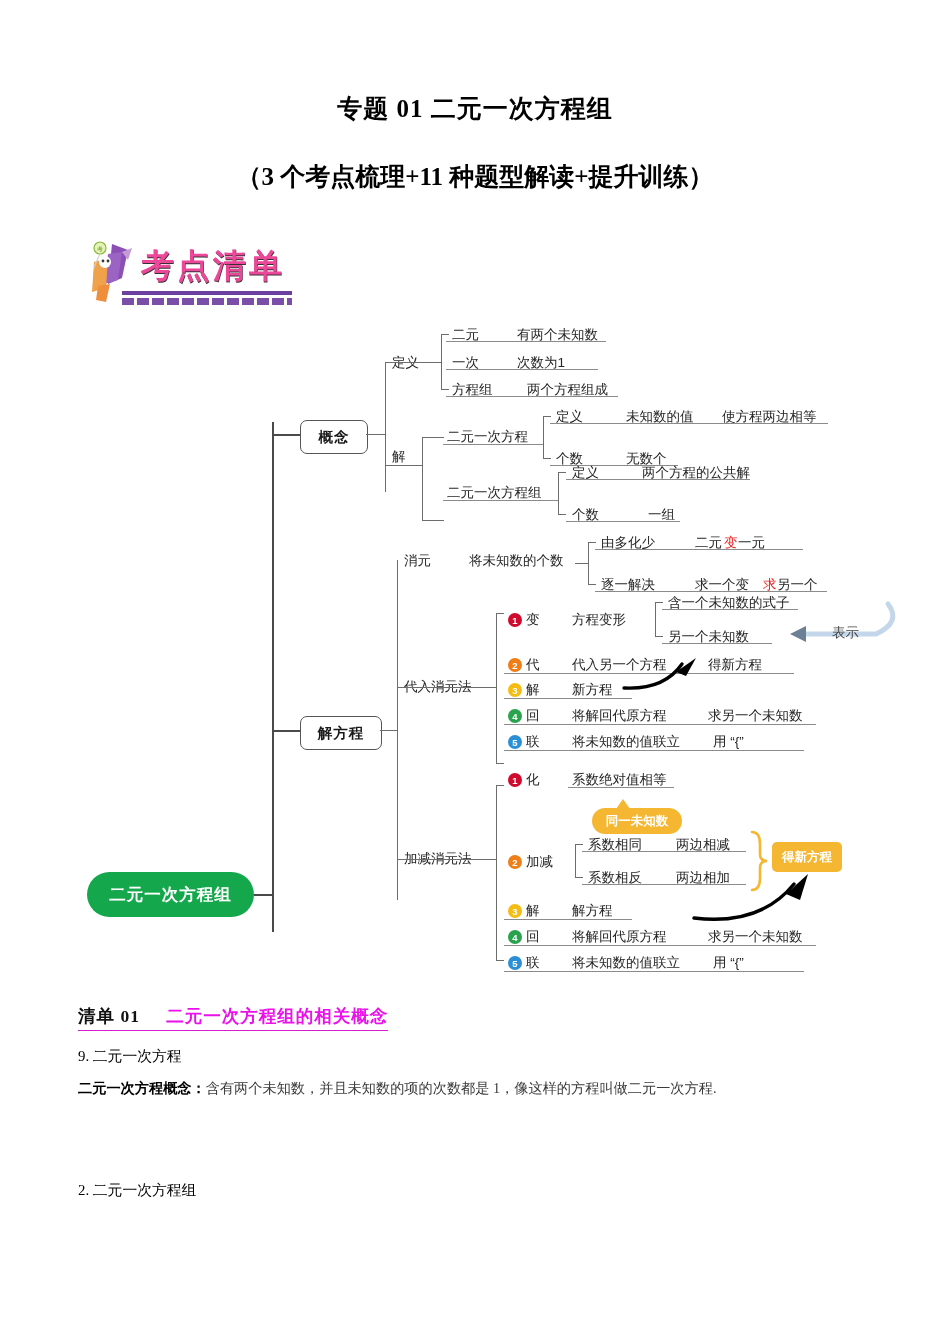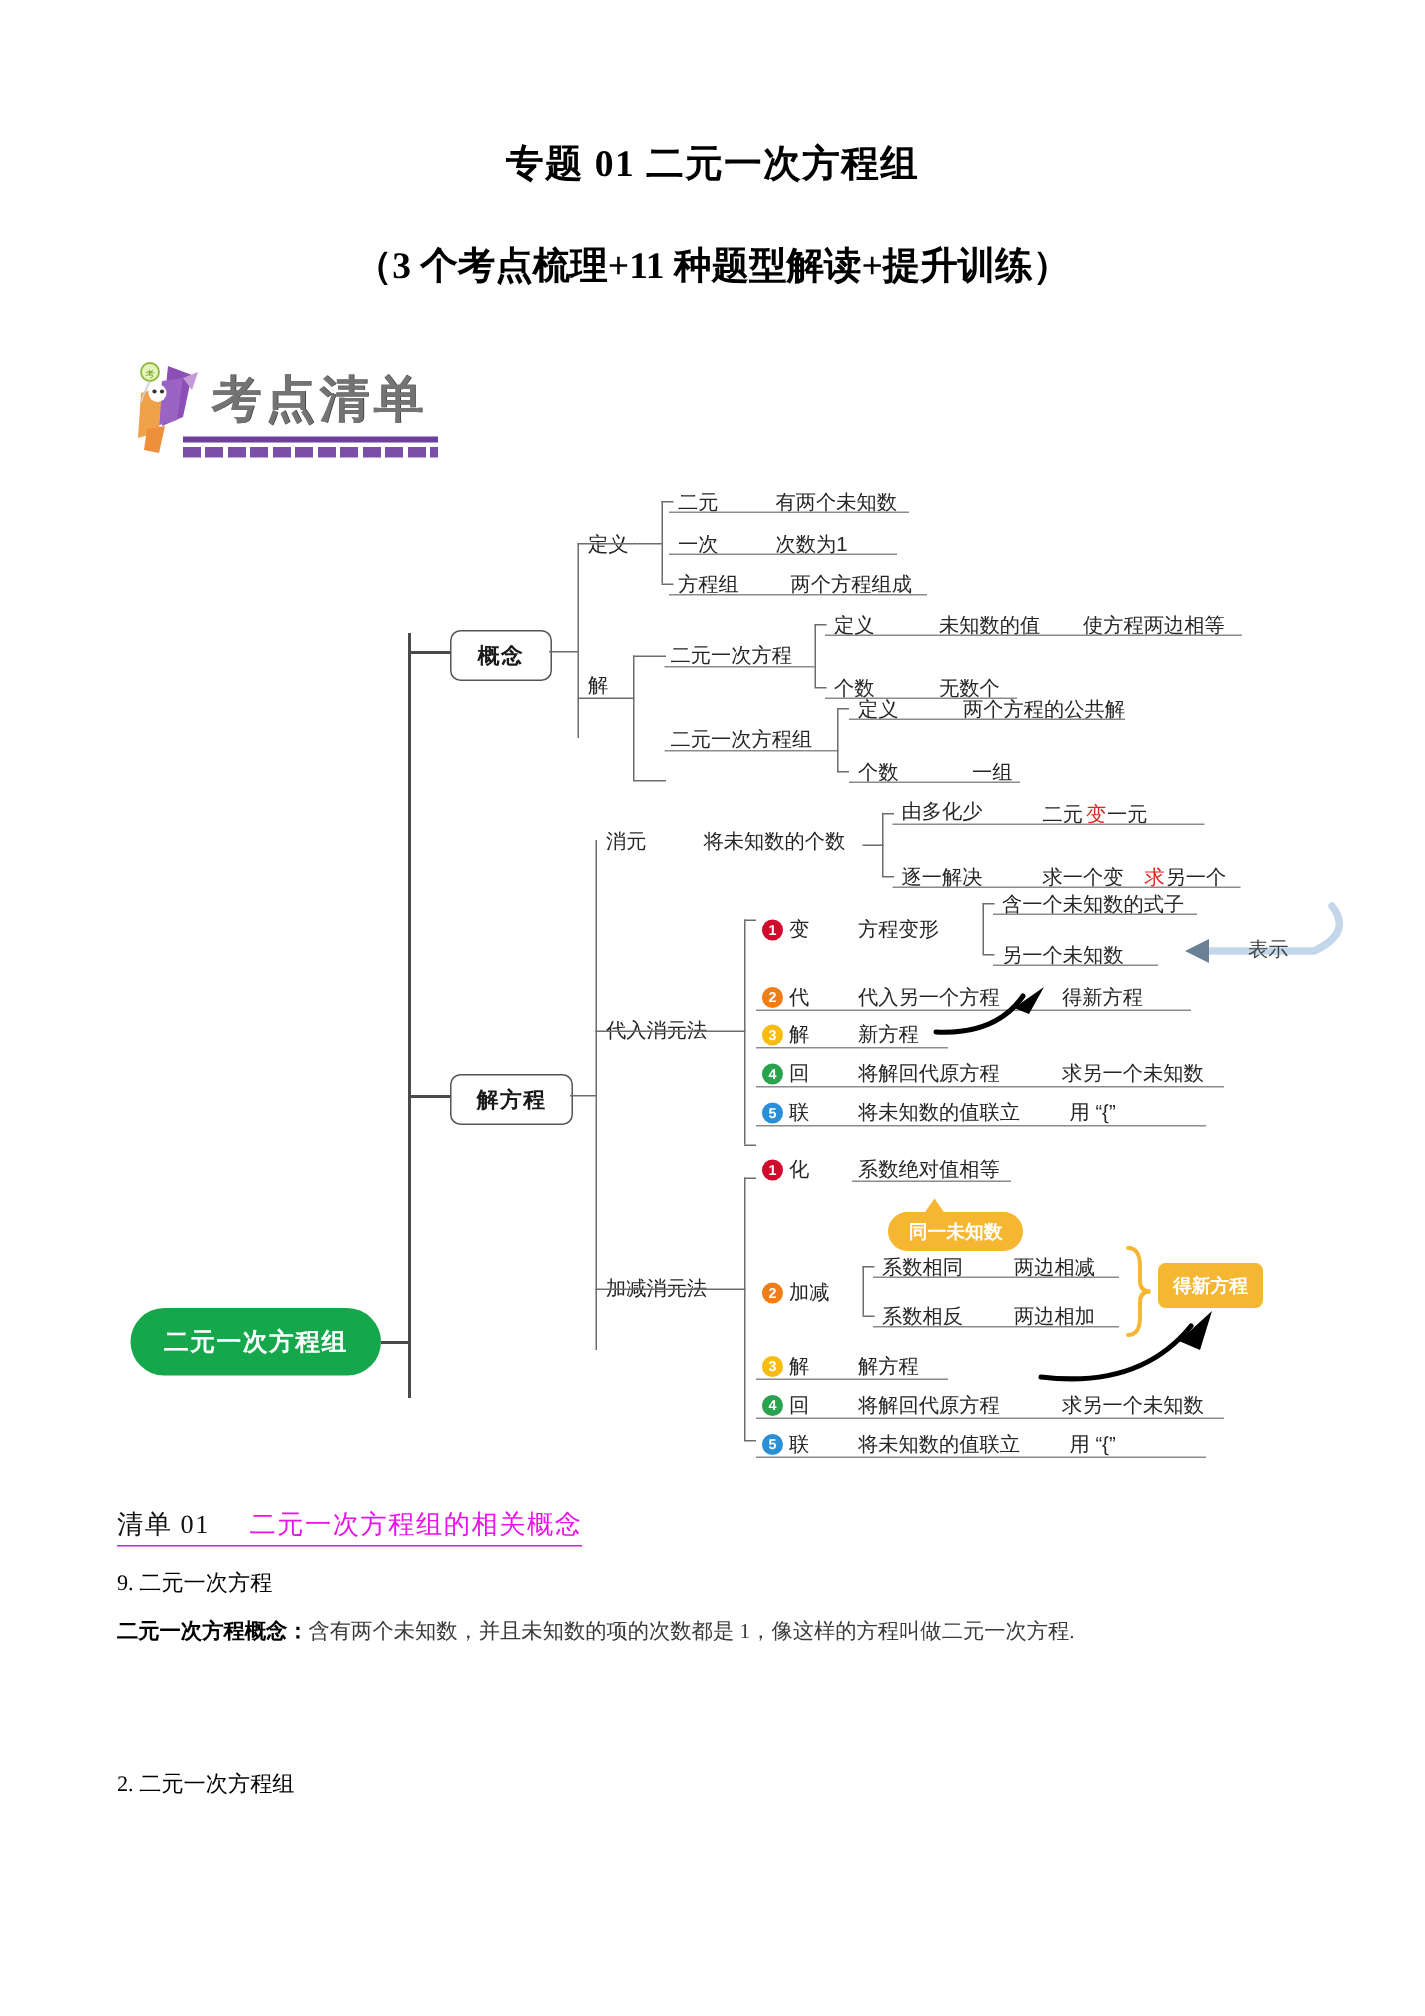--- a/index.html
+++ b/index.html
@@ -29,7 +29,7 @@
     position:absolute;left:63px;top:4px;
     font-size:33px;font-weight:bold;letter-spacing:3px;
     font-family:"Liberation Serif","DejaVu Serif",serif;
-    color:#737373;
+    color:#ec4899;
     text-shadow:0.5px 0.5px 0 #333;
     text-align:right;
   }

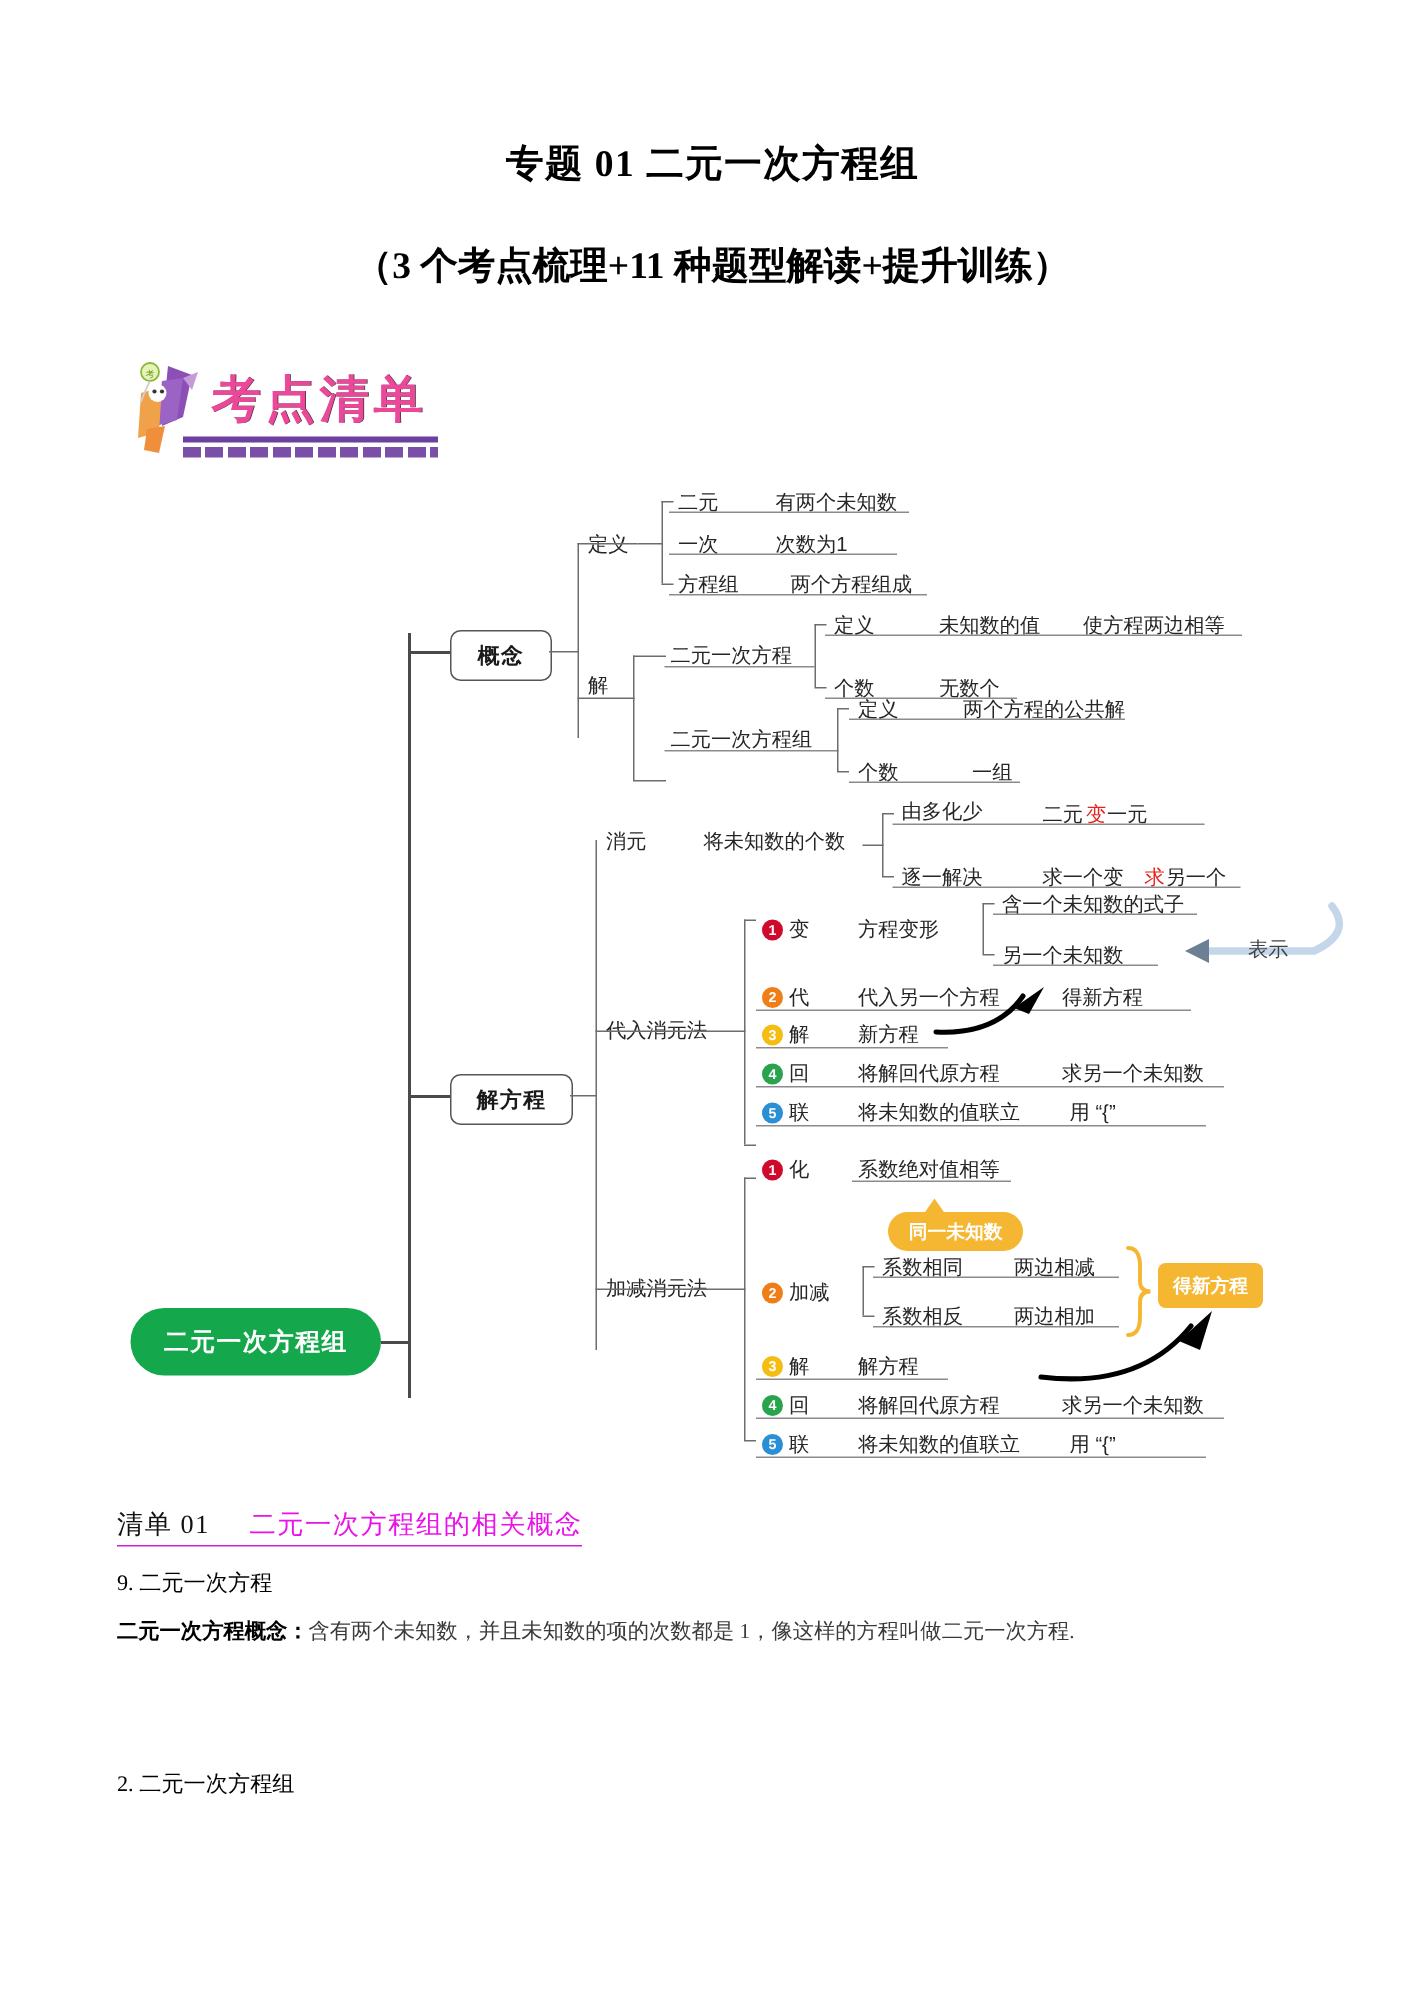--- a/index.html
+++ b/index.html
@@ -218,7 +218,7 @@
     <div class="ln h" style="left:588px;top:264px;width:8px;"></div>
     <div class="ln h" style="left:575px;top:243px;width:14px;"></div>
 
-    <div class="lbl" style="left:601px;top:216px;font-family:Liberation Mono, monospace;">由多化少</div>
+    <div class="lbl" style="left:601px;top:216px;">由多化少</div>
     <div class="lbl" style="left:695px;top:216px;">二元</div>
     <div class="lbl red" style="left:724px;top:216px;">变</div>
     <div class="lbl" style="left:738px;top:216px;">一元</div>

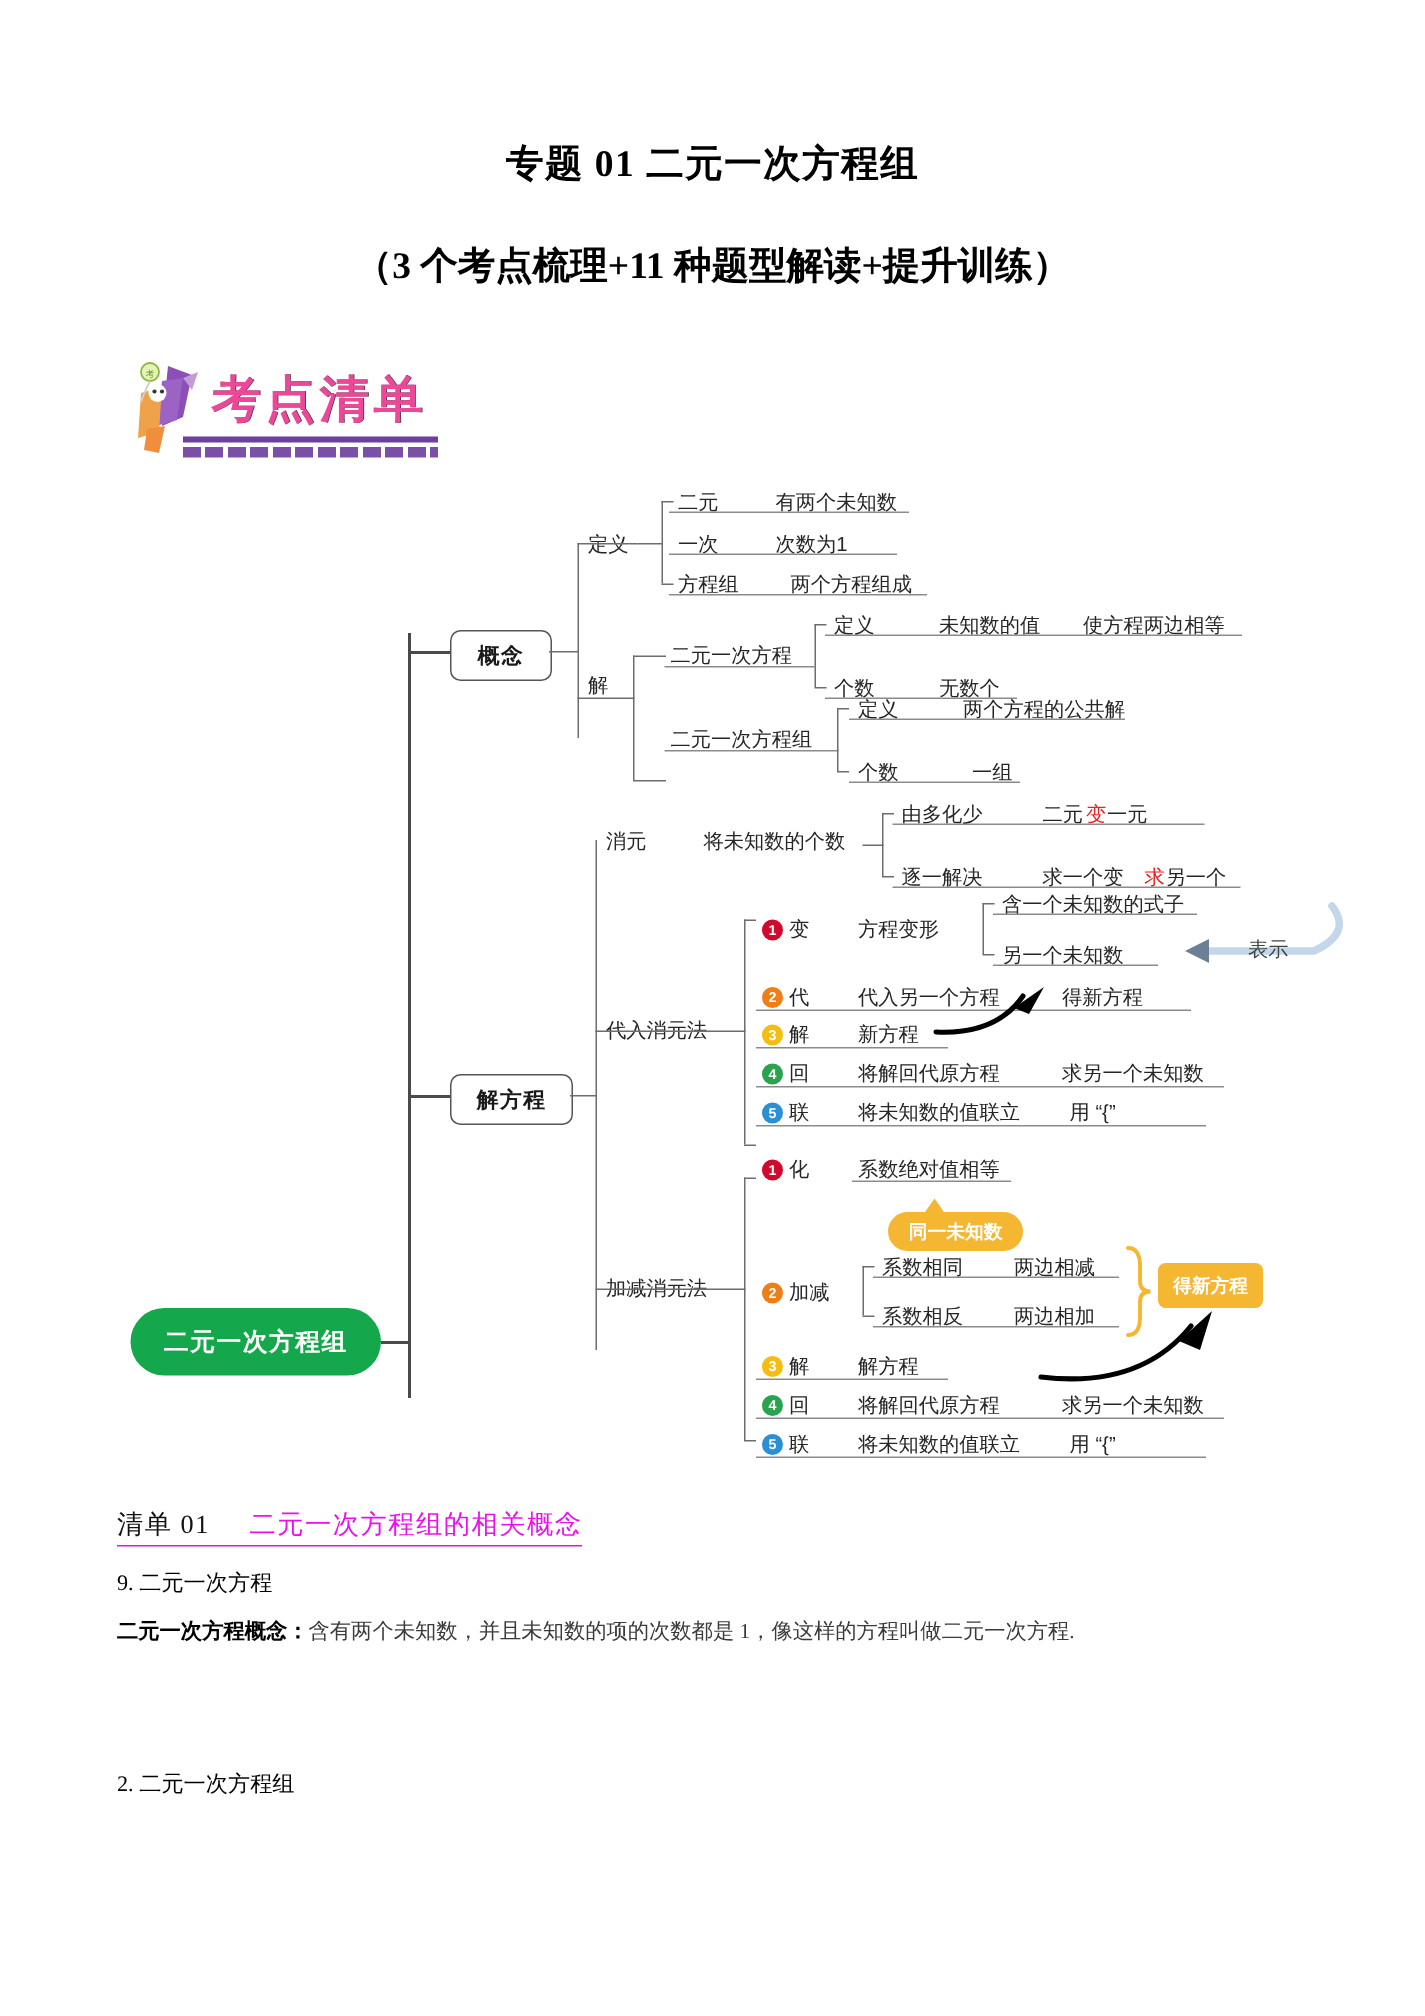--- a/index.html
+++ b/index.html
@@ -98,7 +98,7 @@
   }
   .sec-head{
     position:absolute;left:78px;top:1004px;white-space:nowrap;
-    font-size:17.5px;font-weight:normal;
+    font-size:17.5px;font-weight:bold;
     font-family:"Liberation Serif","DejaVu Serif",serif;
     border-bottom:1.6px solid #d21fd2;padding-bottom:2px;
   }

